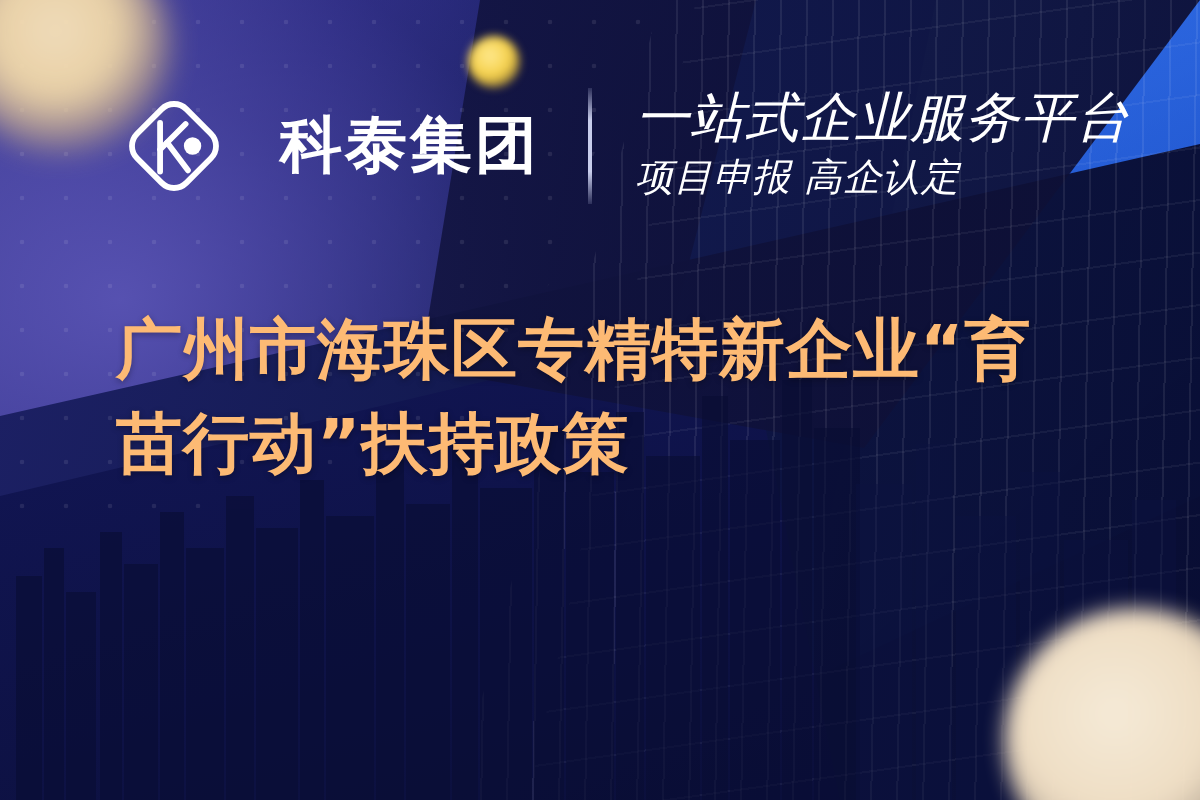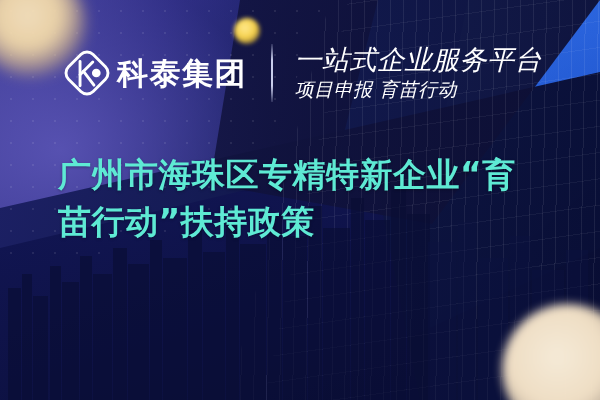--- a/index.html
+++ b/index.html
@@ -148,7 +148,7 @@
     display: block;
   }
   .logo-words {
-    margin-left: 1px;
+    margin-left: 24px;
     display: flex;
     flex-direction: row;
     align-items: center;

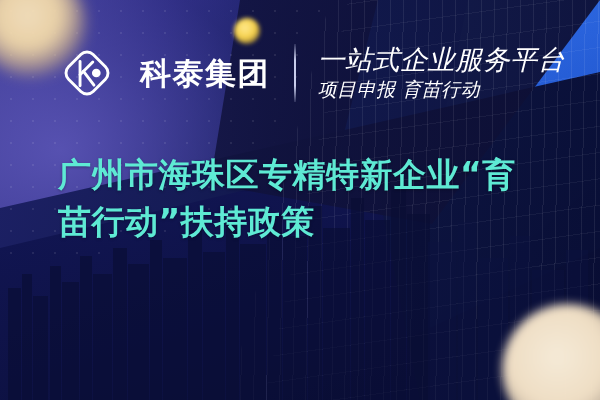--- a/index.html
+++ b/index.html
@@ -304,7 +304,7 @@
 
     <div class="tagline-block">
       <div class="tagline-main">一站式企业服务平台</div>
-      <div class="tagline-sub">项目申报 育苗行动</div>
+      <div class="tagline-sub">项目申报 高企认定</div>
     </div>
   </div>
 

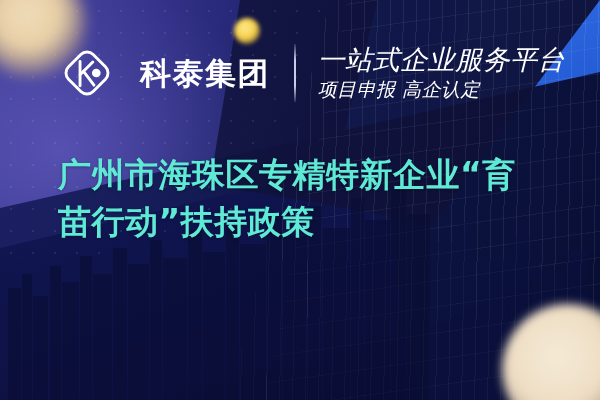--- a/index.html
+++ b/index.html
@@ -216,7 +216,7 @@
     left: 58px;
     top: 152px;
     width: 480px;
-    color: #5eead4;
+    color: #fdba74;
     font-size: 33px;
     font-weight: bold;
     line-height: 1.42;

